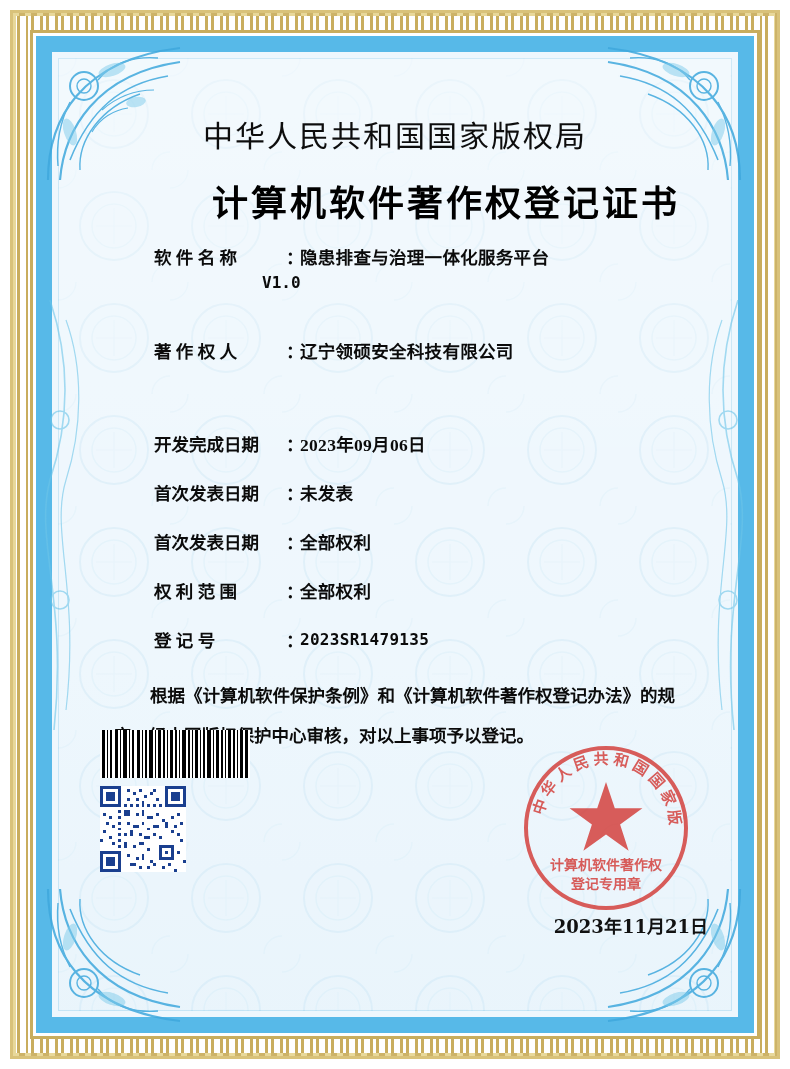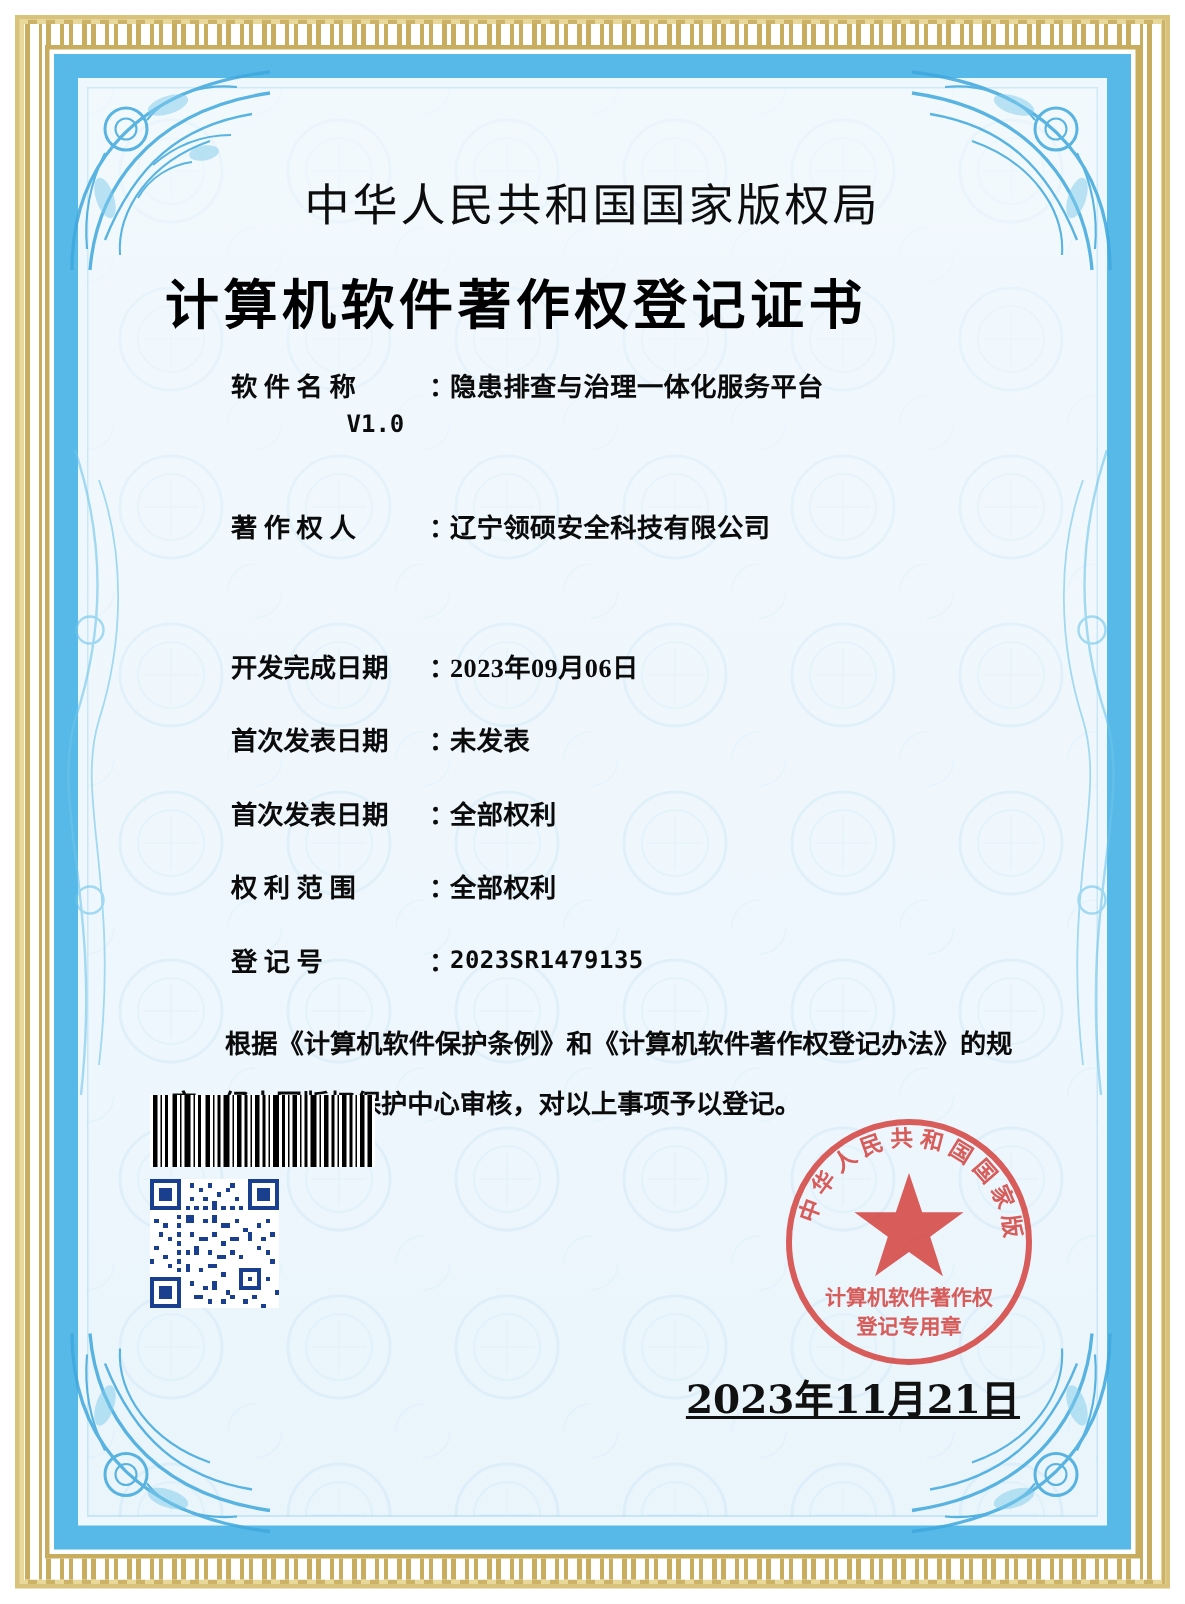--- a/index.html
+++ b/index.html
@@ -122,7 +122,7 @@
   }
   .doc-title {
     margin-top: 18px;
-    text-align: left;
+    text-align: right;
     font-size: 36px;
     font-weight: bold;
     letter-spacing: 3px;

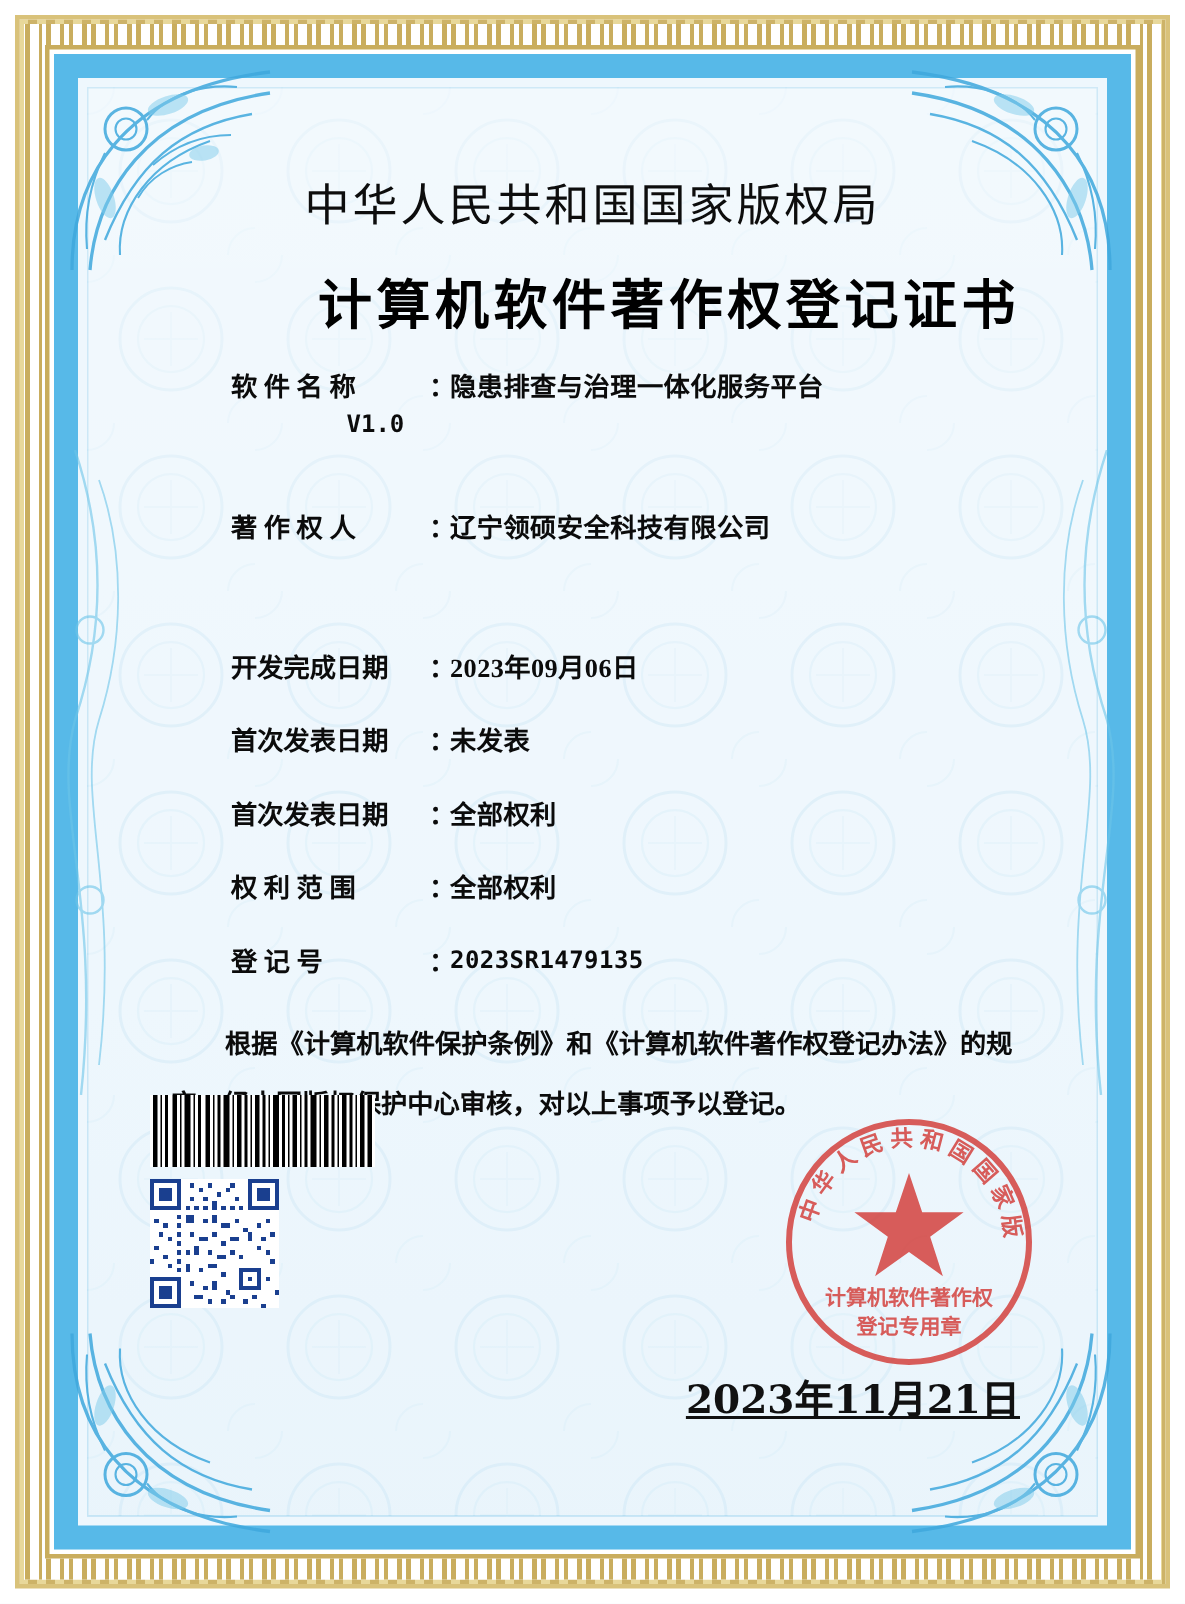--- a/index.html
+++ b/index.html
@@ -173,7 +173,7 @@
     font-weight: bold;
   }
   .sub-value {
-    margin-left: 77px;
+    margin-left: 108px;
     font-family: "DejaVu Sans Mono", "Liberation Mono", monospace;
     font-size: 16px;
     font-weight: bold;

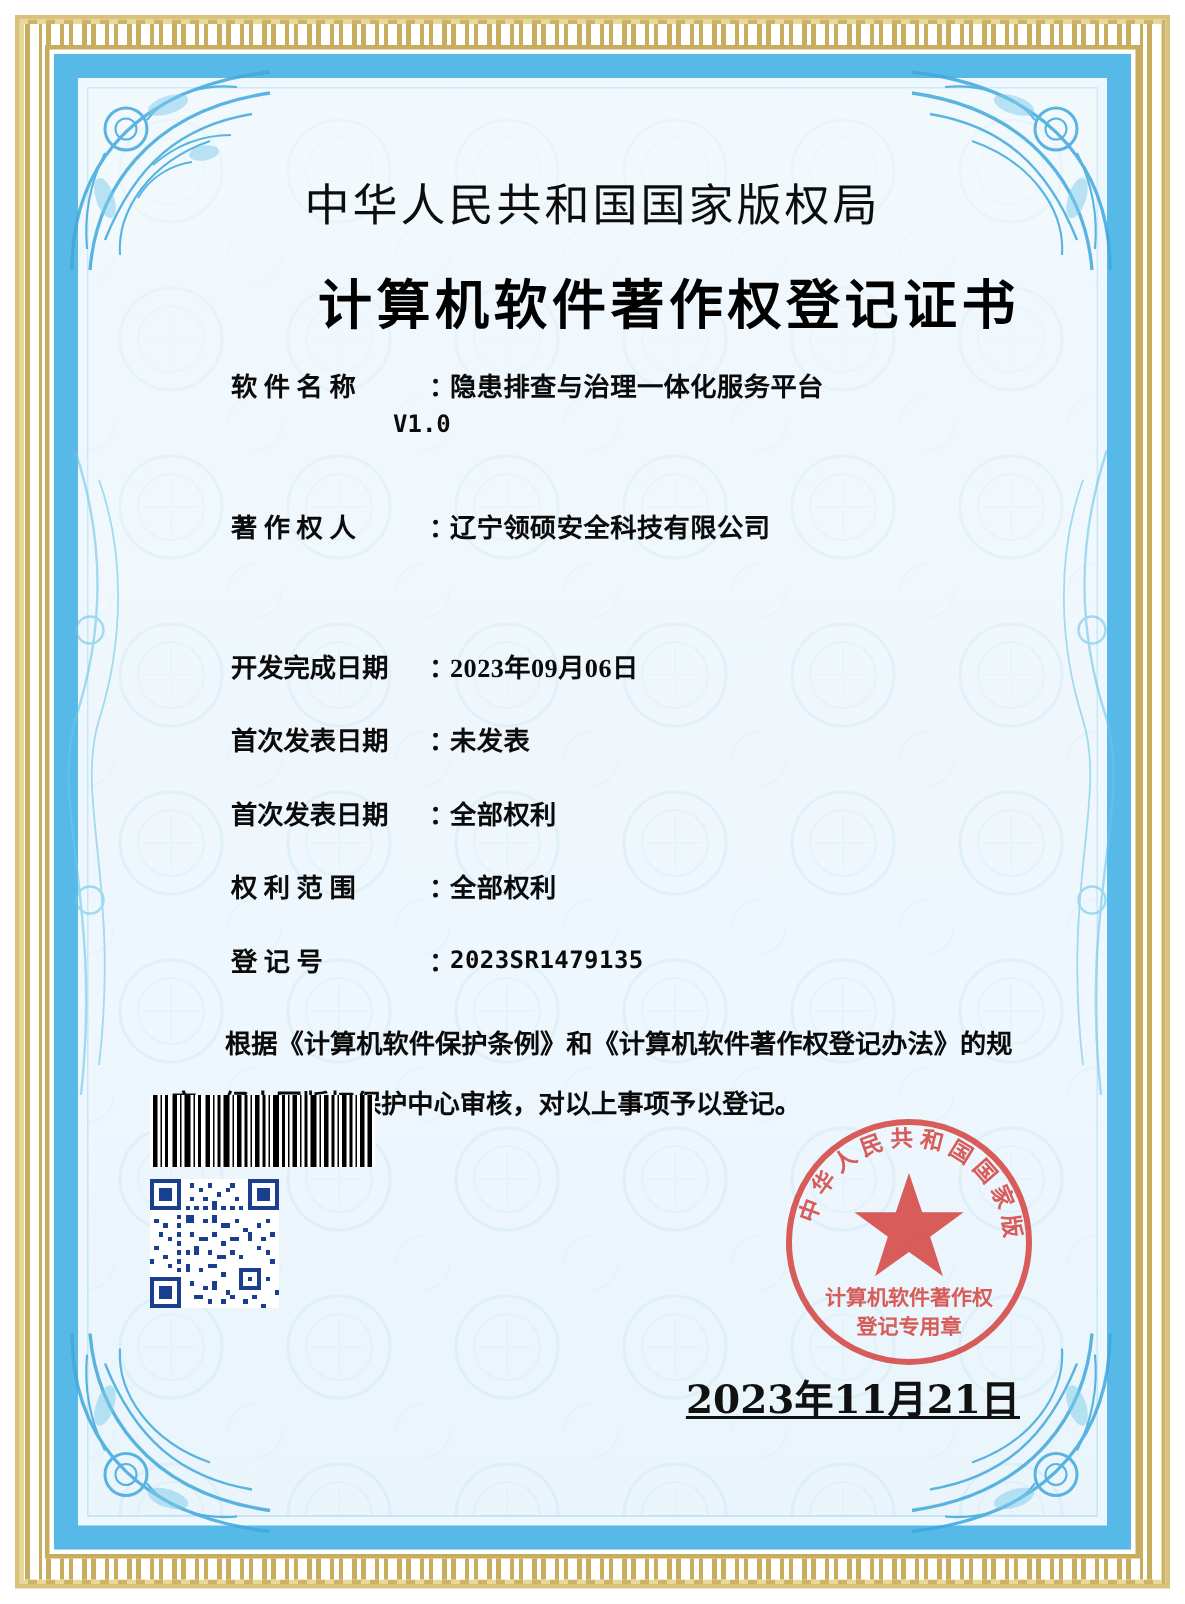--- a/index.html
+++ b/index.html
@@ -225,13 +225,12 @@
 
   .issue-date {
     position: absolute;
-    right: 108px;
+    right: 80px;
     top: 912px;
-    font-size: 26px;
+    font-size: 18px;
     font-weight: bold;
     color: #111;
     font-family: "DejaVu Serif", "Liberation Serif", serif;
-    text-decoration: underline;
   }
 </style>
 </head>

